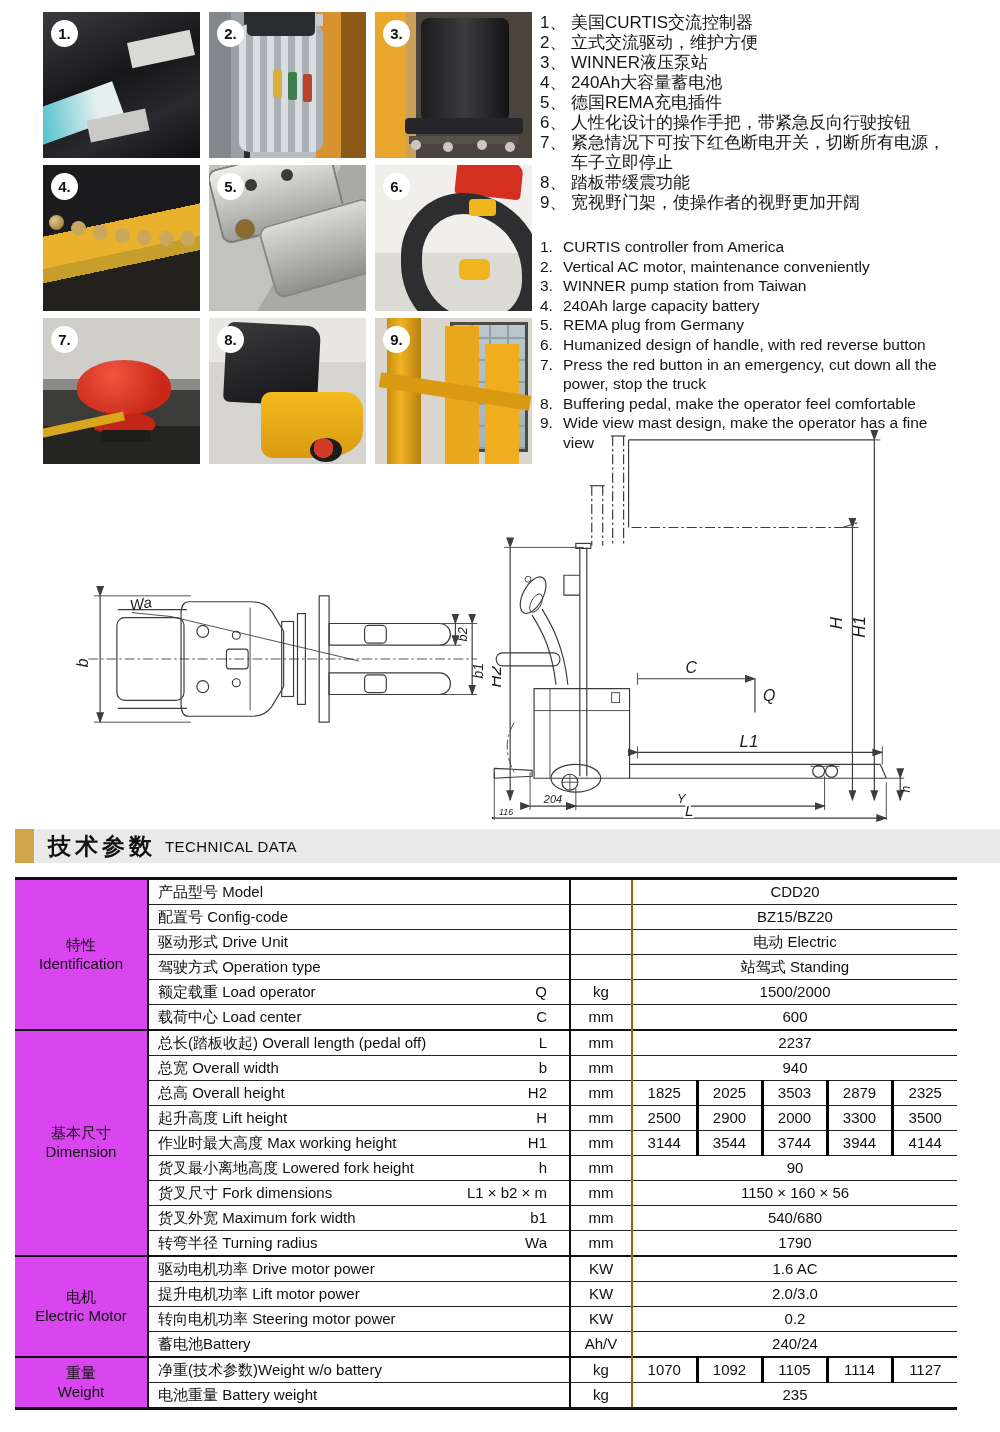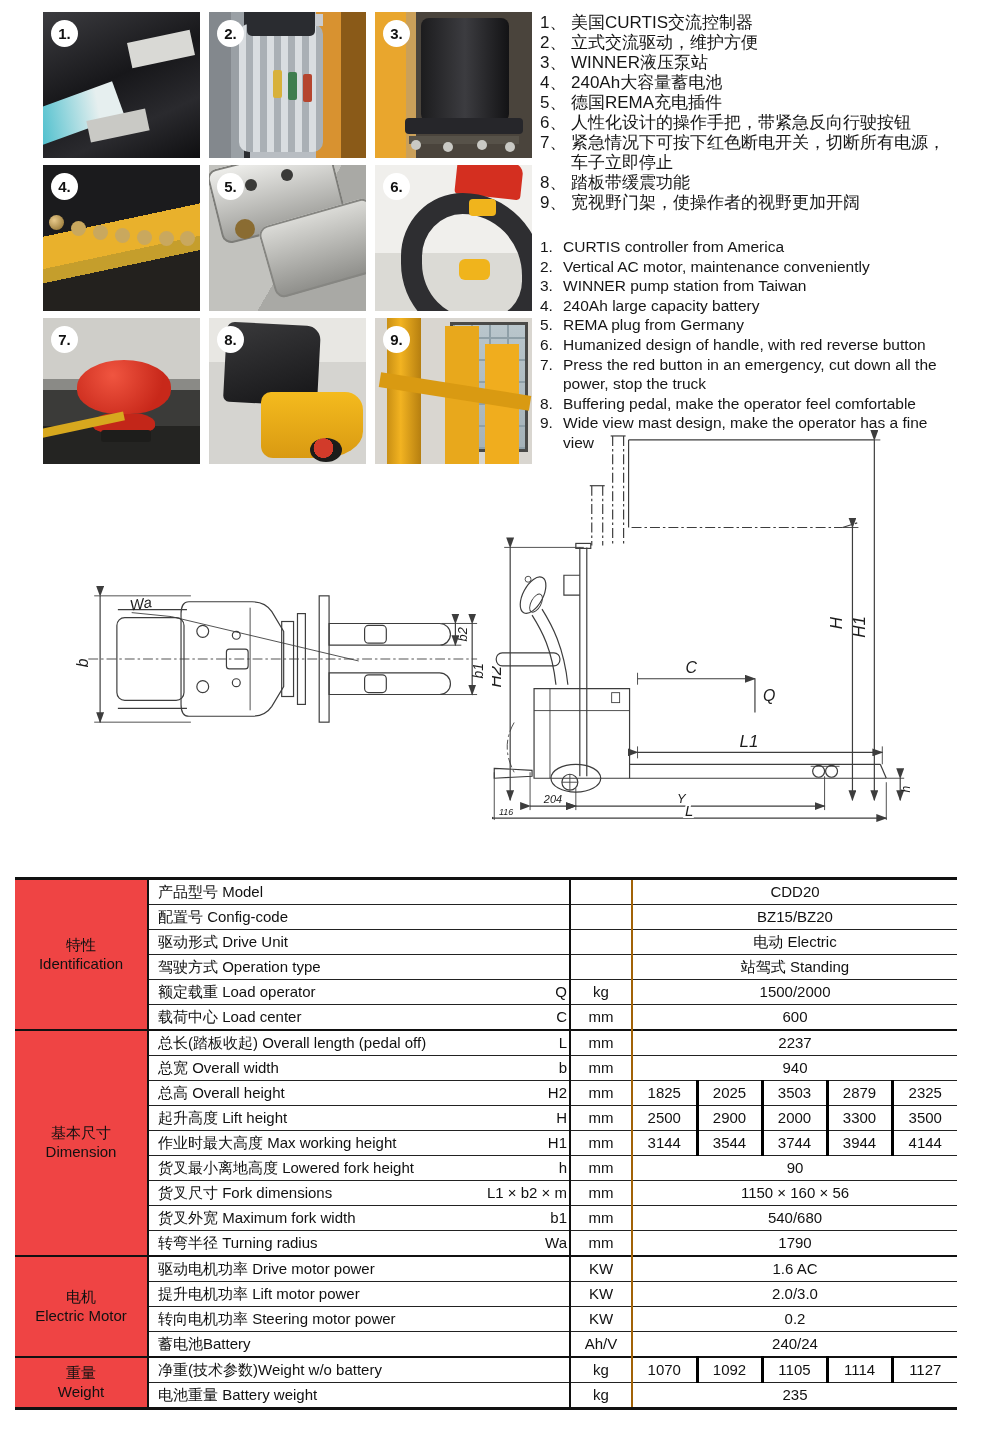--- a/index.html
+++ b/index.html
@@ -370,6 +370,11 @@
     <text font-size="12" transform="rotate(-90 420 363)" x="420" y="363" text-anchor="middle">h</text>
   </svg>
 
+  <div class="band">
+    <span class="gold"></span>
+    <span class="t-cn">技术参数</span>
+    <span class="t-en">TECHNICAL DATA</span>
+  </div>
 
   <table class="spec">
     <colgroup>

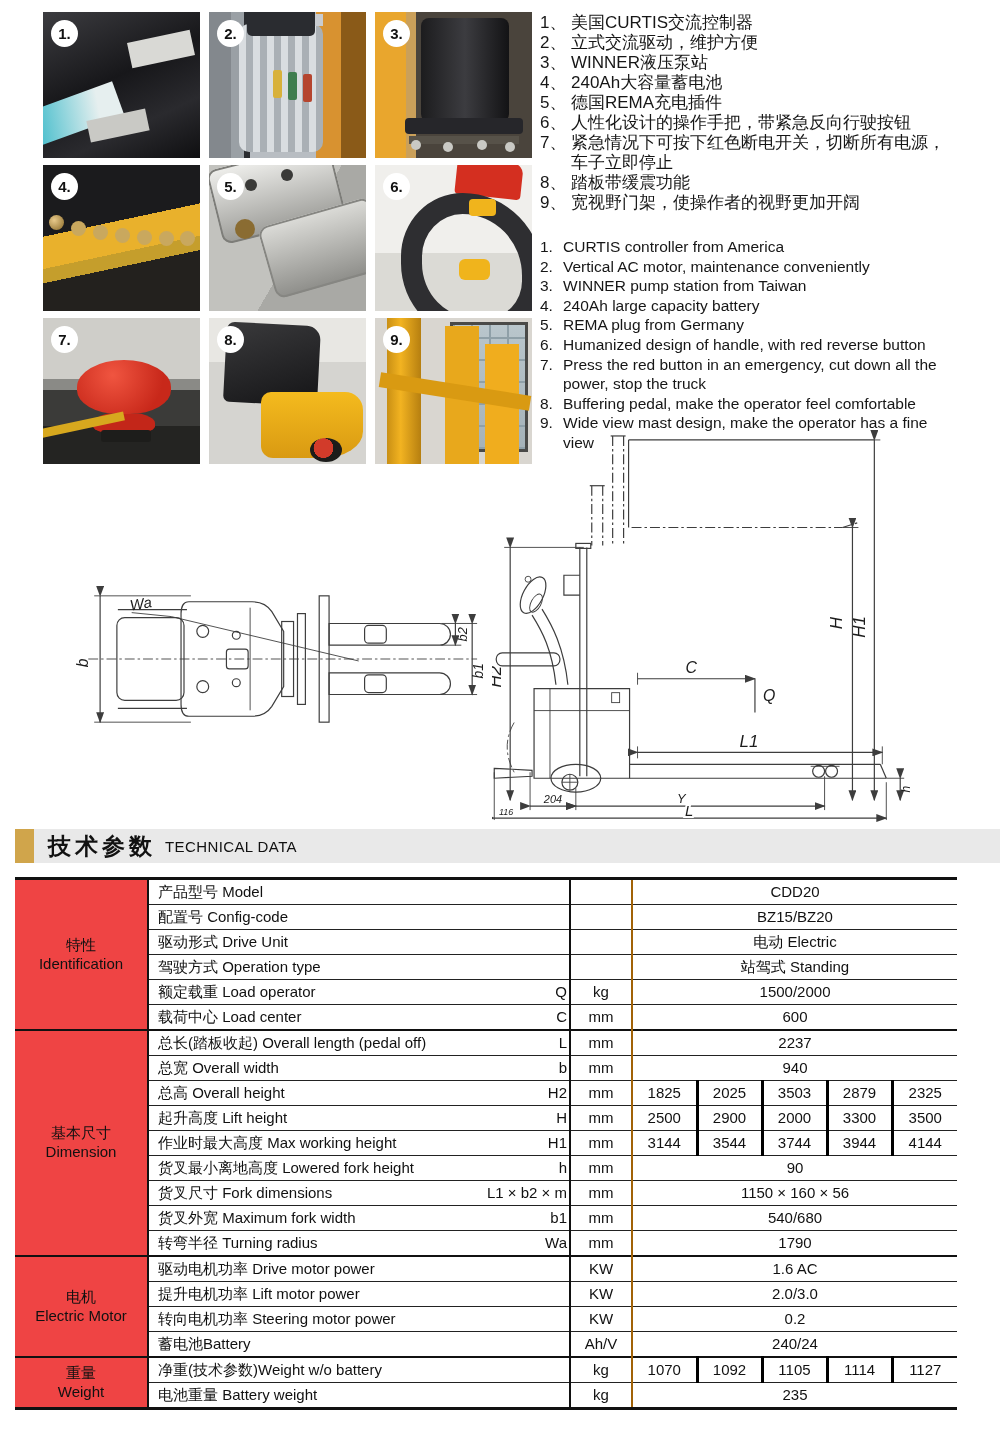--- a/index.html
+++ b/index.html
@@ -108,7 +108,7 @@
   .spec td{height:24px;padding:0;vertical-align:middle;border-top:1px solid #222;line-height:1.1;}
   .spec tr.ss td{border-top:2px solid #111;}
   .spec td.sec{background:#ef4444;text-align:center;line-height:1.25;}
-  .spec td.name{padding:0 2px 0 9px;border-left:2px solid #111;border-right:2px solid #111;}
+  .spec td.name{padding:0 22px 0 9px;border-left:2px solid #111;border-right:2px solid #111;}
   .spec .nrow{display:flex;justify-content:space-between;align-items:baseline;white-space:nowrap;}
   .spec td.unit{text-align:center;border-right:2px solid #a16207;}
   .spec td.v{text-align:center;}

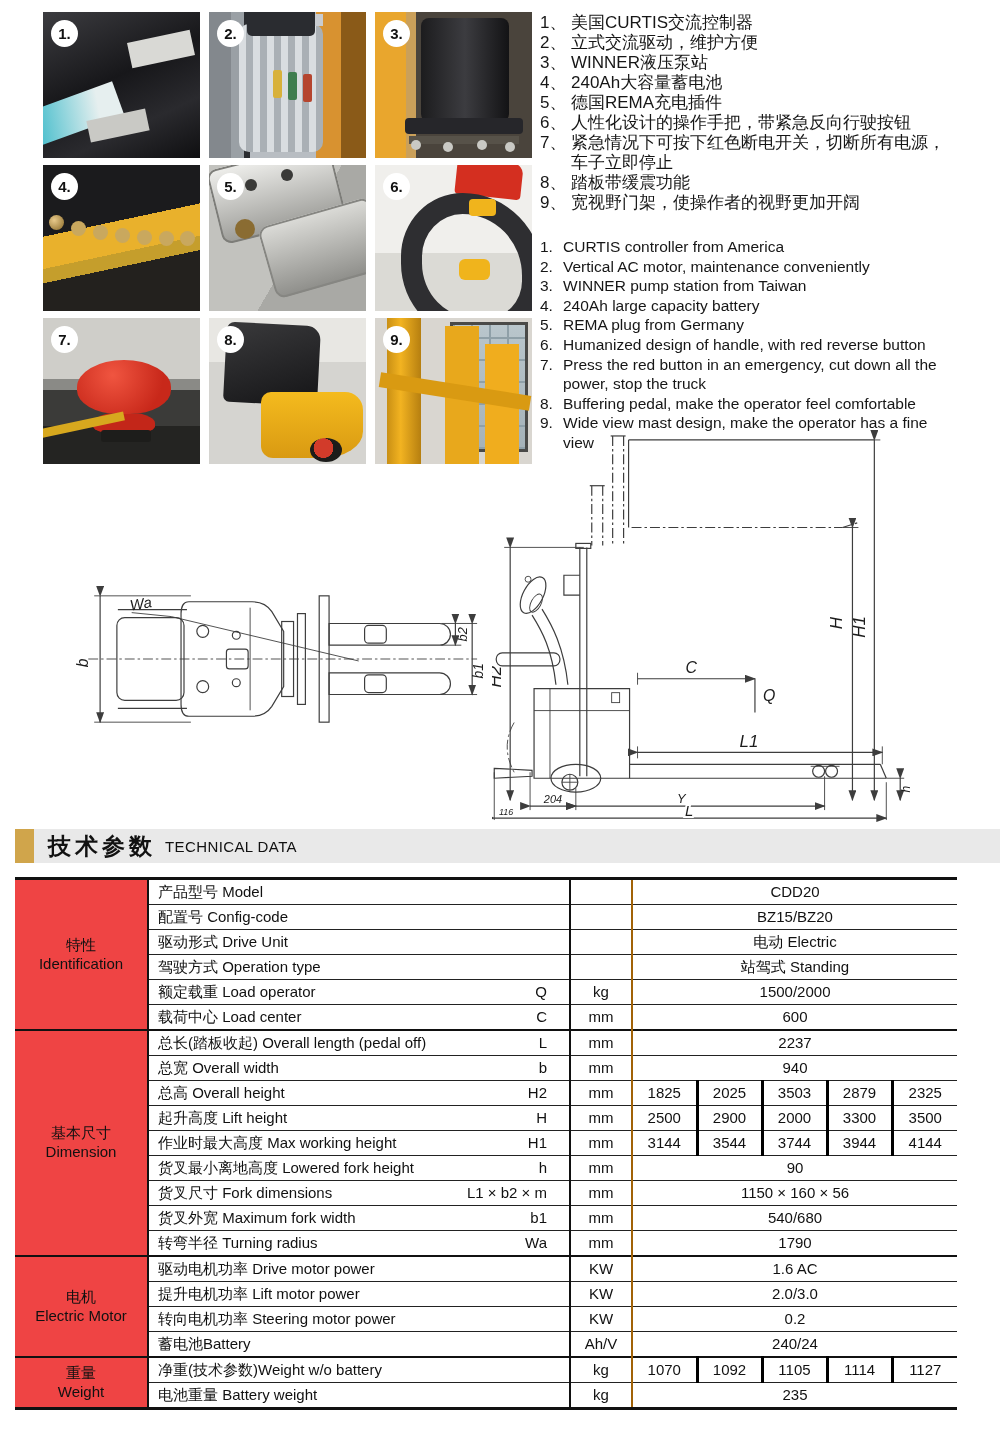--- a/index.html
+++ b/index.html
@@ -107,7 +107,7 @@
     font-size:15px;color:#111;border-top:3px solid #111;border-bottom:3px solid #111;}
   .spec td{height:24px;padding:0;vertical-align:middle;border-top:1px solid #222;line-height:1.1;}
   .spec tr.ss td{border-top:2px solid #111;}
-  .spec td.sec{background:#ef4444;text-align:center;line-height:1.25;}
+  .spec td.sec{background:#d946ef;text-align:center;line-height:1.25;}
   .spec td.name{padding:0 22px 0 9px;border-left:2px solid #111;border-right:2px solid #111;}
   .spec .nrow{display:flex;justify-content:space-between;align-items:baseline;white-space:nowrap;}
   .spec td.unit{text-align:center;border-right:2px solid #a16207;}

